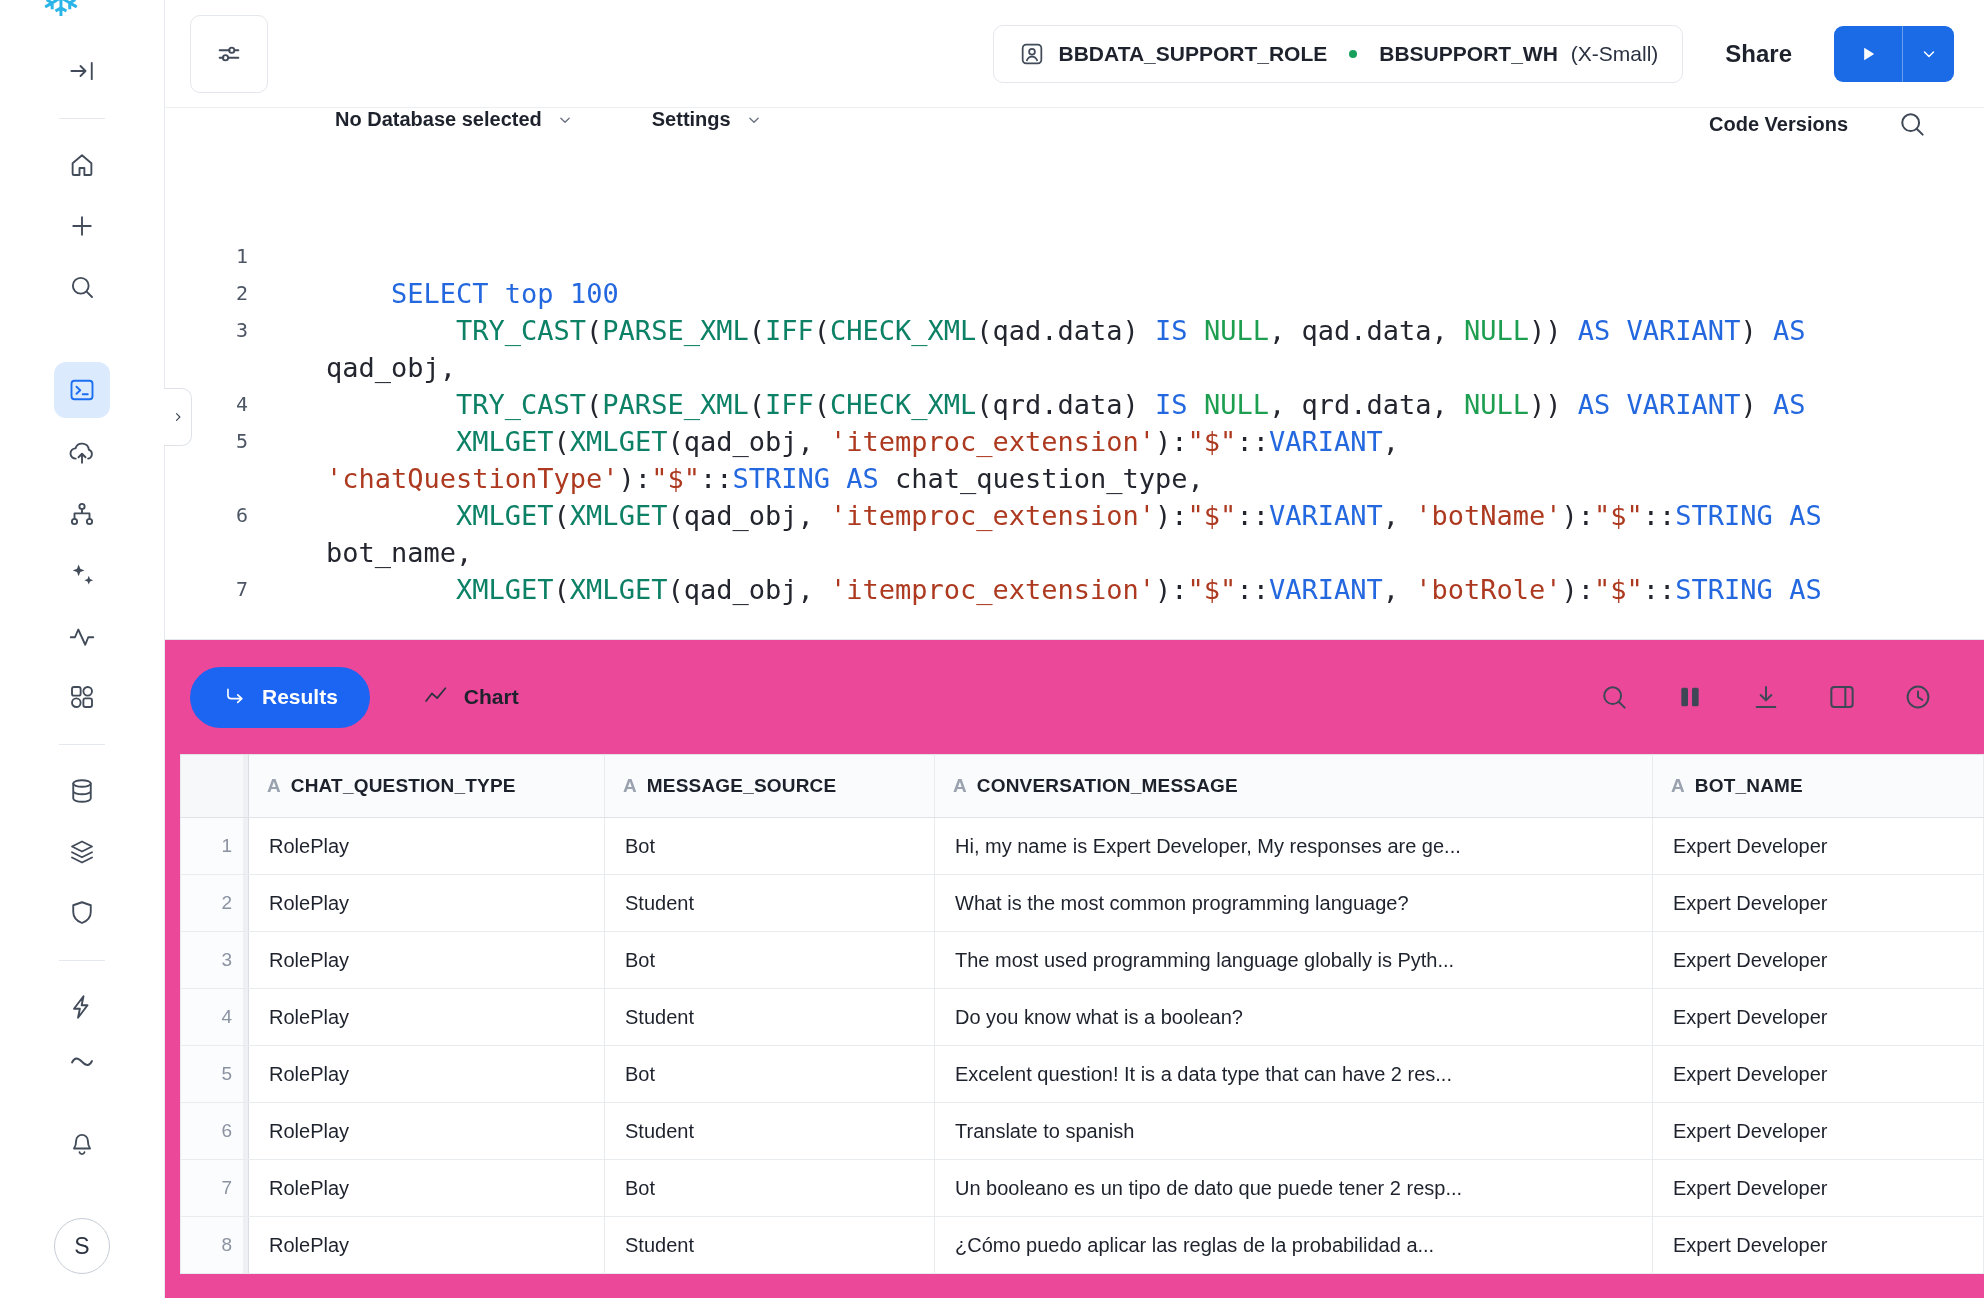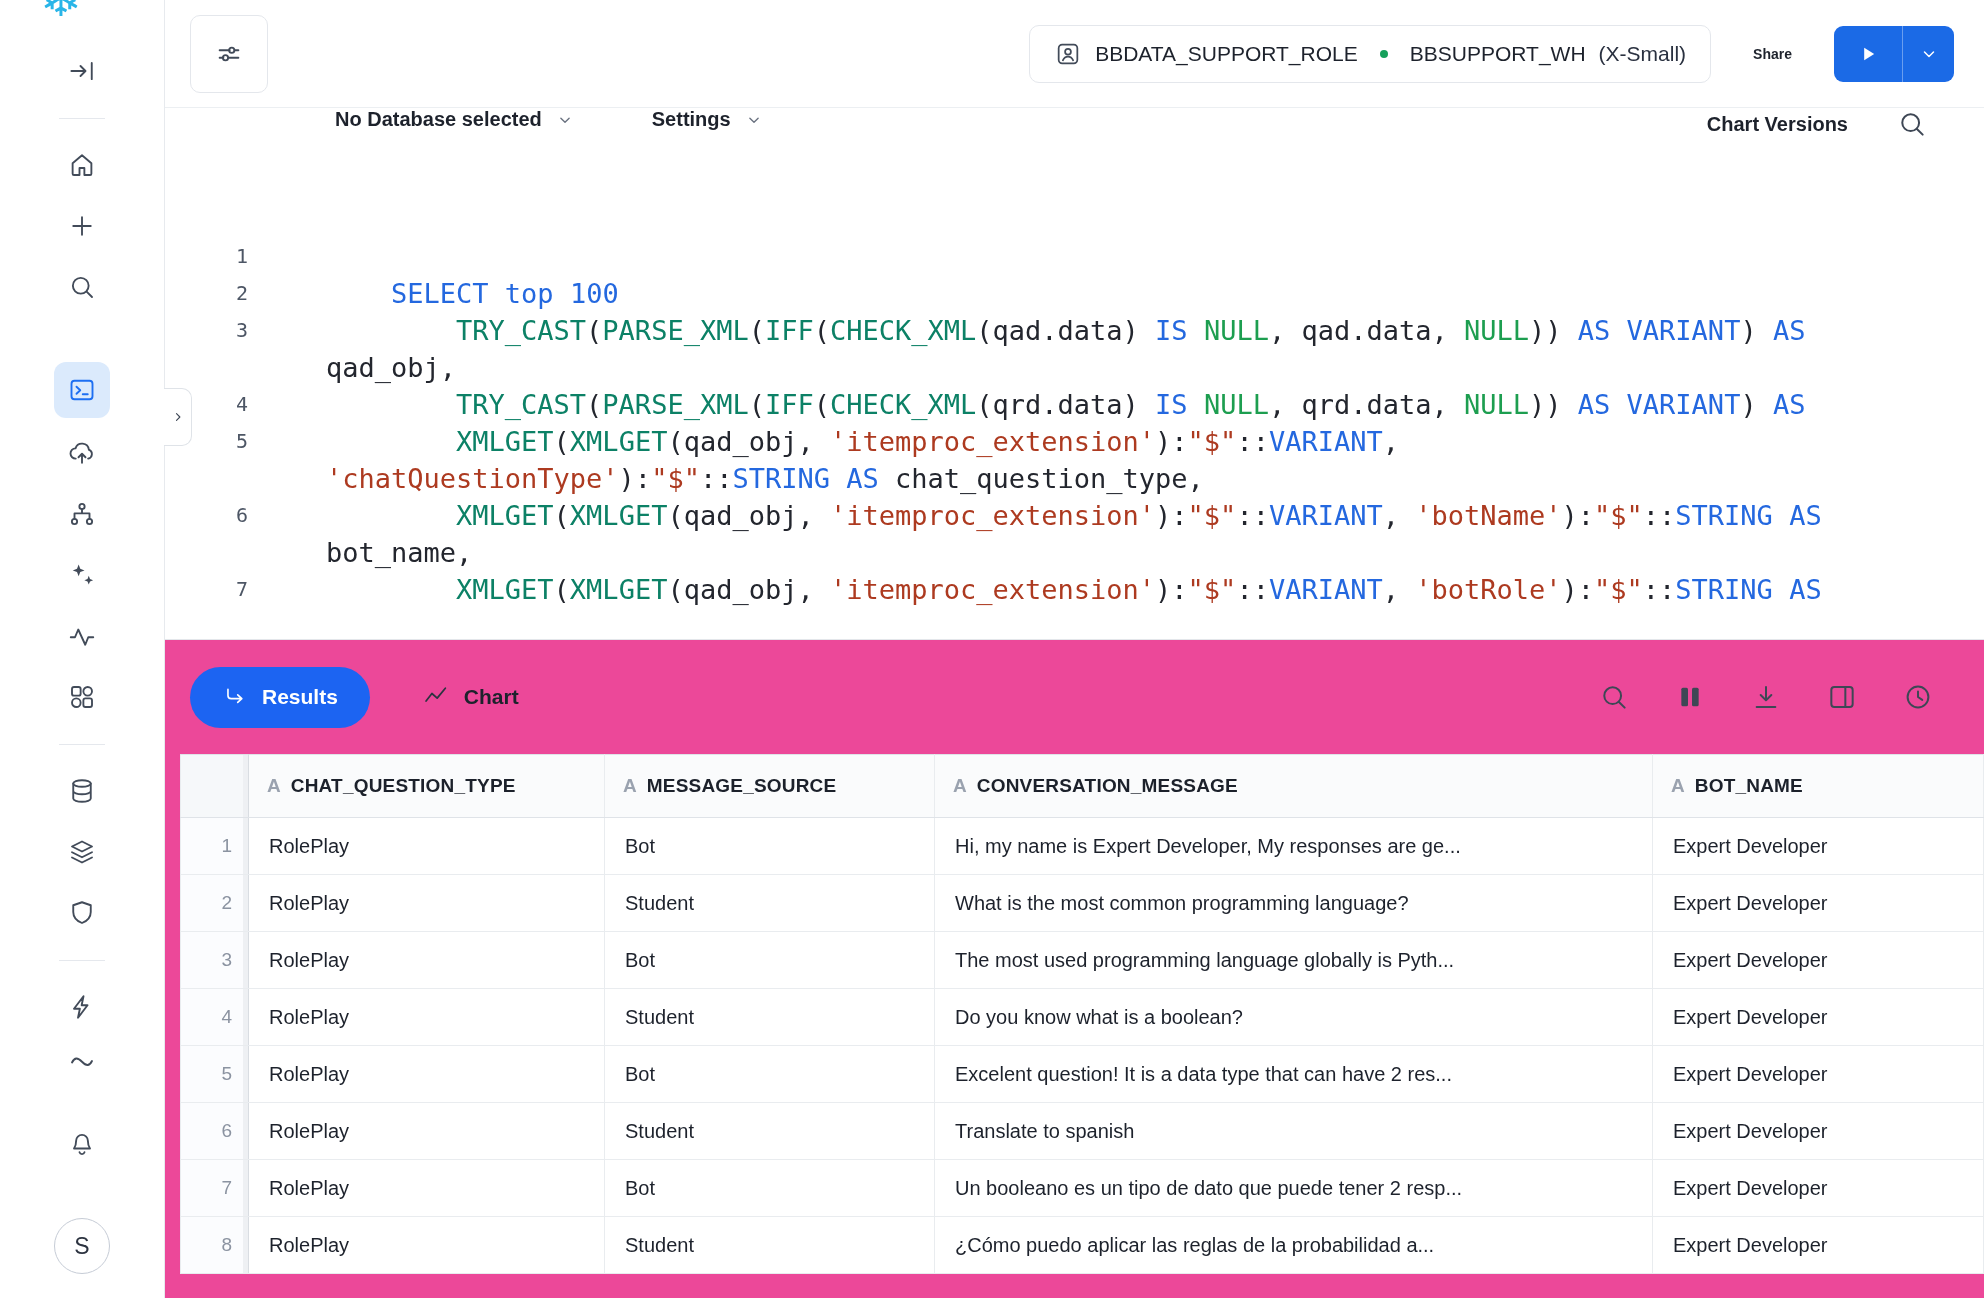--- a/index.html
+++ b/index.html
@@ -37,7 +37,7 @@
   .tb-right { margin-left:auto; display:flex; align-items:center; gap:36px; }
   .context-pill { height:58px; border:1px solid #e4e7ec; border-radius:10px; display:flex; align-items:center; padding:0 24px; gap:13px; cursor:pointer; background:#fff; }
   .context-pill .icon { width:28px; height:28px; color:#424b59; }
-  .ctx-role, .ctx-wh { font-weight:400; font-size:21px; color:#1d222c; }
+  .ctx-role, .ctx-wh { font-weight:700; font-size:21px; color:#1d222c; }
   .ctx-size { font-size:21px; color:#2a3140; }
   .dot { width:8px; height:8px; border-radius:50%; background:#16a05b; margin:0 9px; }
   .share { border:none; background:none; font-family:inherit; font-weight:700; font-size:14px; color:#1d222c; cursor:pointer; }

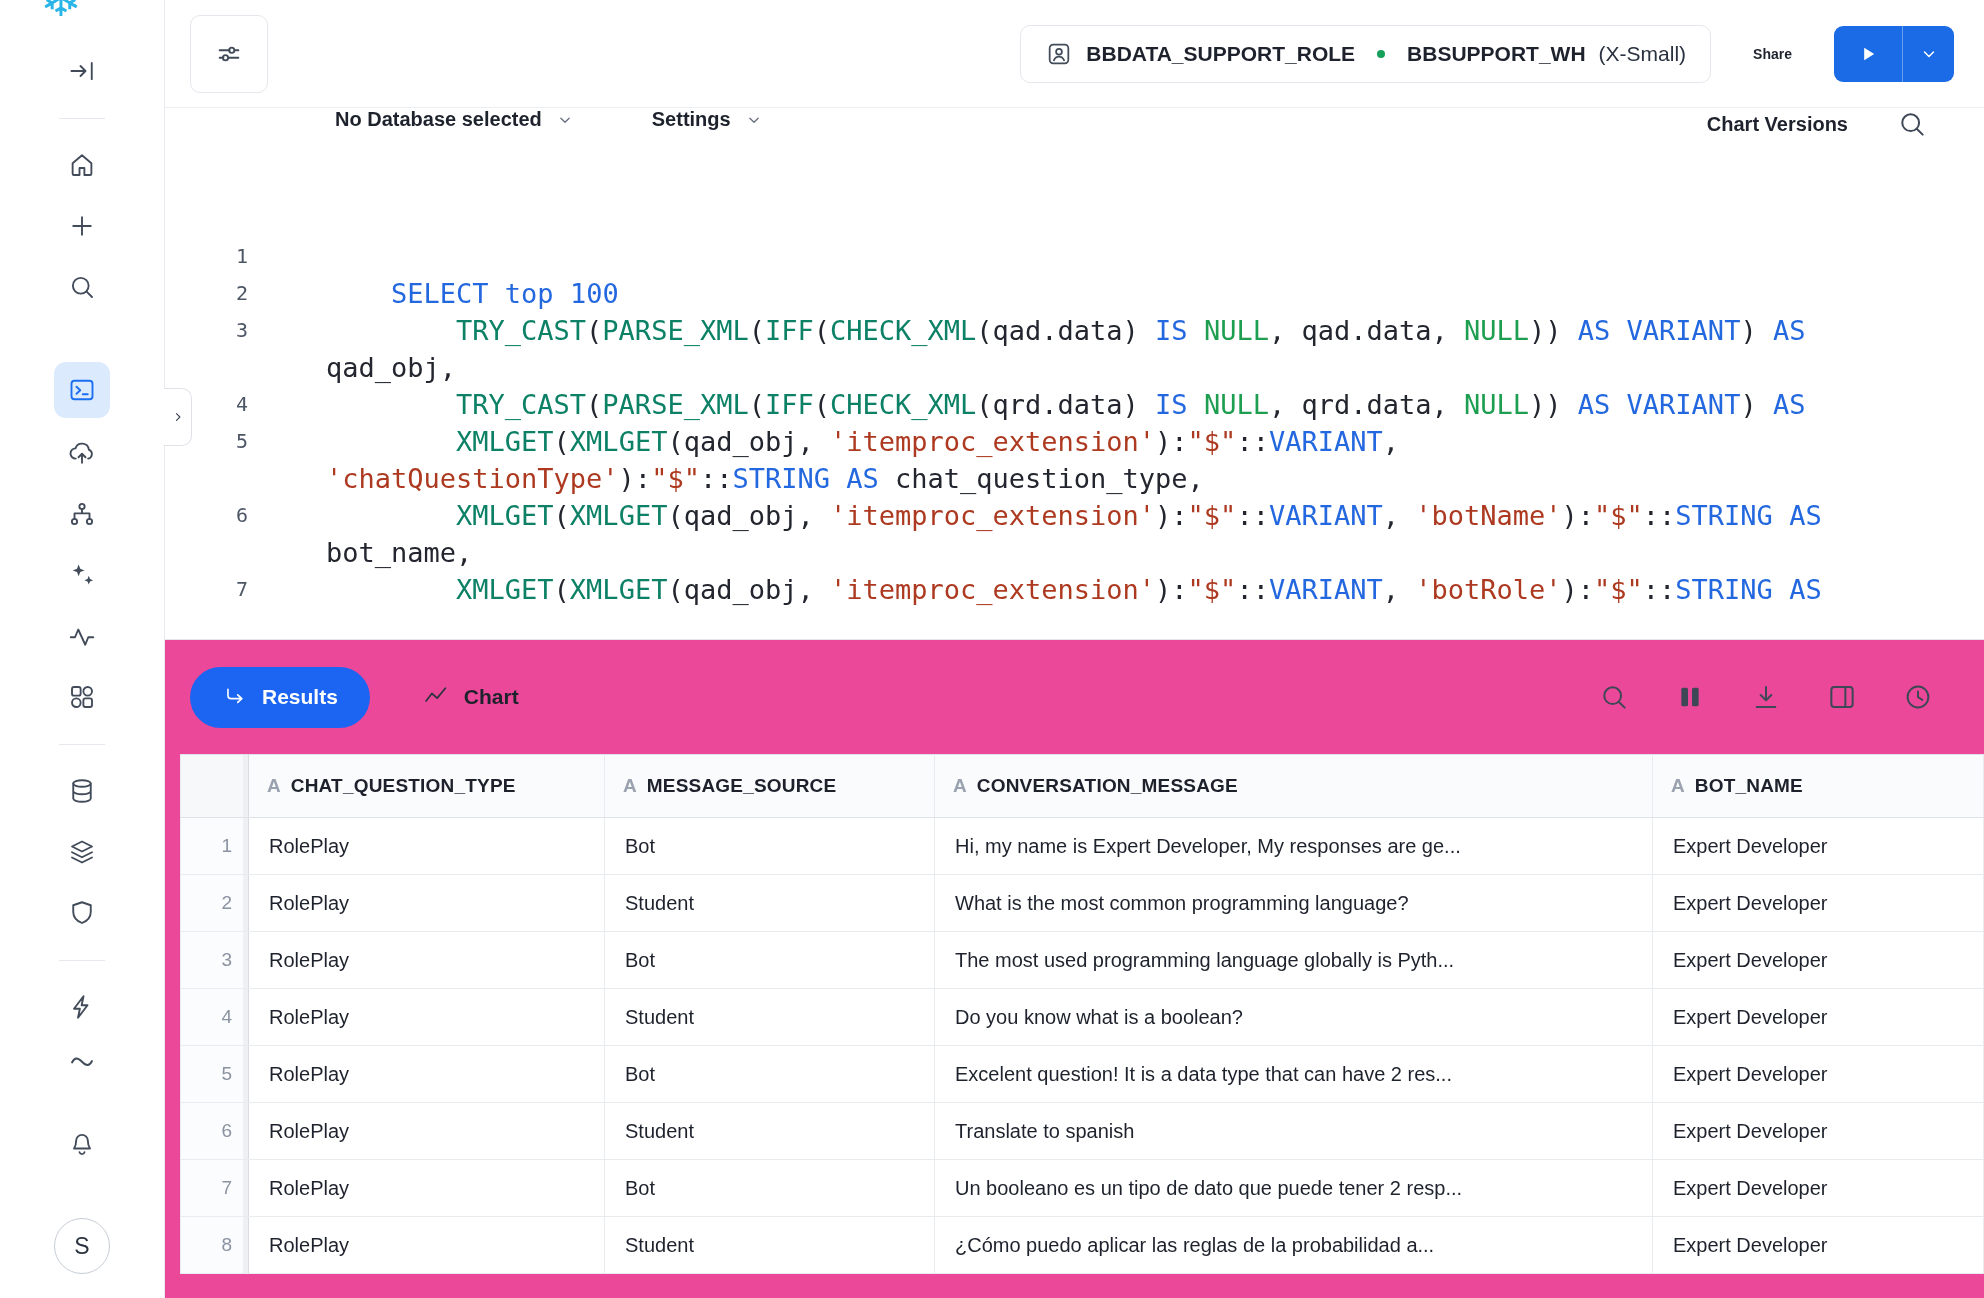--- a/index.html
+++ b/index.html
@@ -40,7 +40,7 @@
   .ctx-role, .ctx-wh { font-weight:700; font-size:21px; color:#1d222c; }
   .ctx-size { font-size:21px; color:#2a3140; }
   .dot { width:8px; height:8px; border-radius:50%; background:#16a05b; margin:0 9px; }
-  .share { border:none; background:none; font-family:inherit; font-weight:700; font-size:14px; color:#1d222c; cursor:pointer; }
+  .share { border:none; background:none; font-family:inherit; font-weight:700; font-size:24px; color:#1d222c; cursor:pointer; }
   .run-group { display:flex; height:56px; border-radius:9px; overflow:hidden; }
   .run, .run-dd { border:none; background:#1b6ae6; color:#fff; display:flex; align-items:center; justify-content:center; cursor:pointer; padding:0; }
   .run { width:68px; }

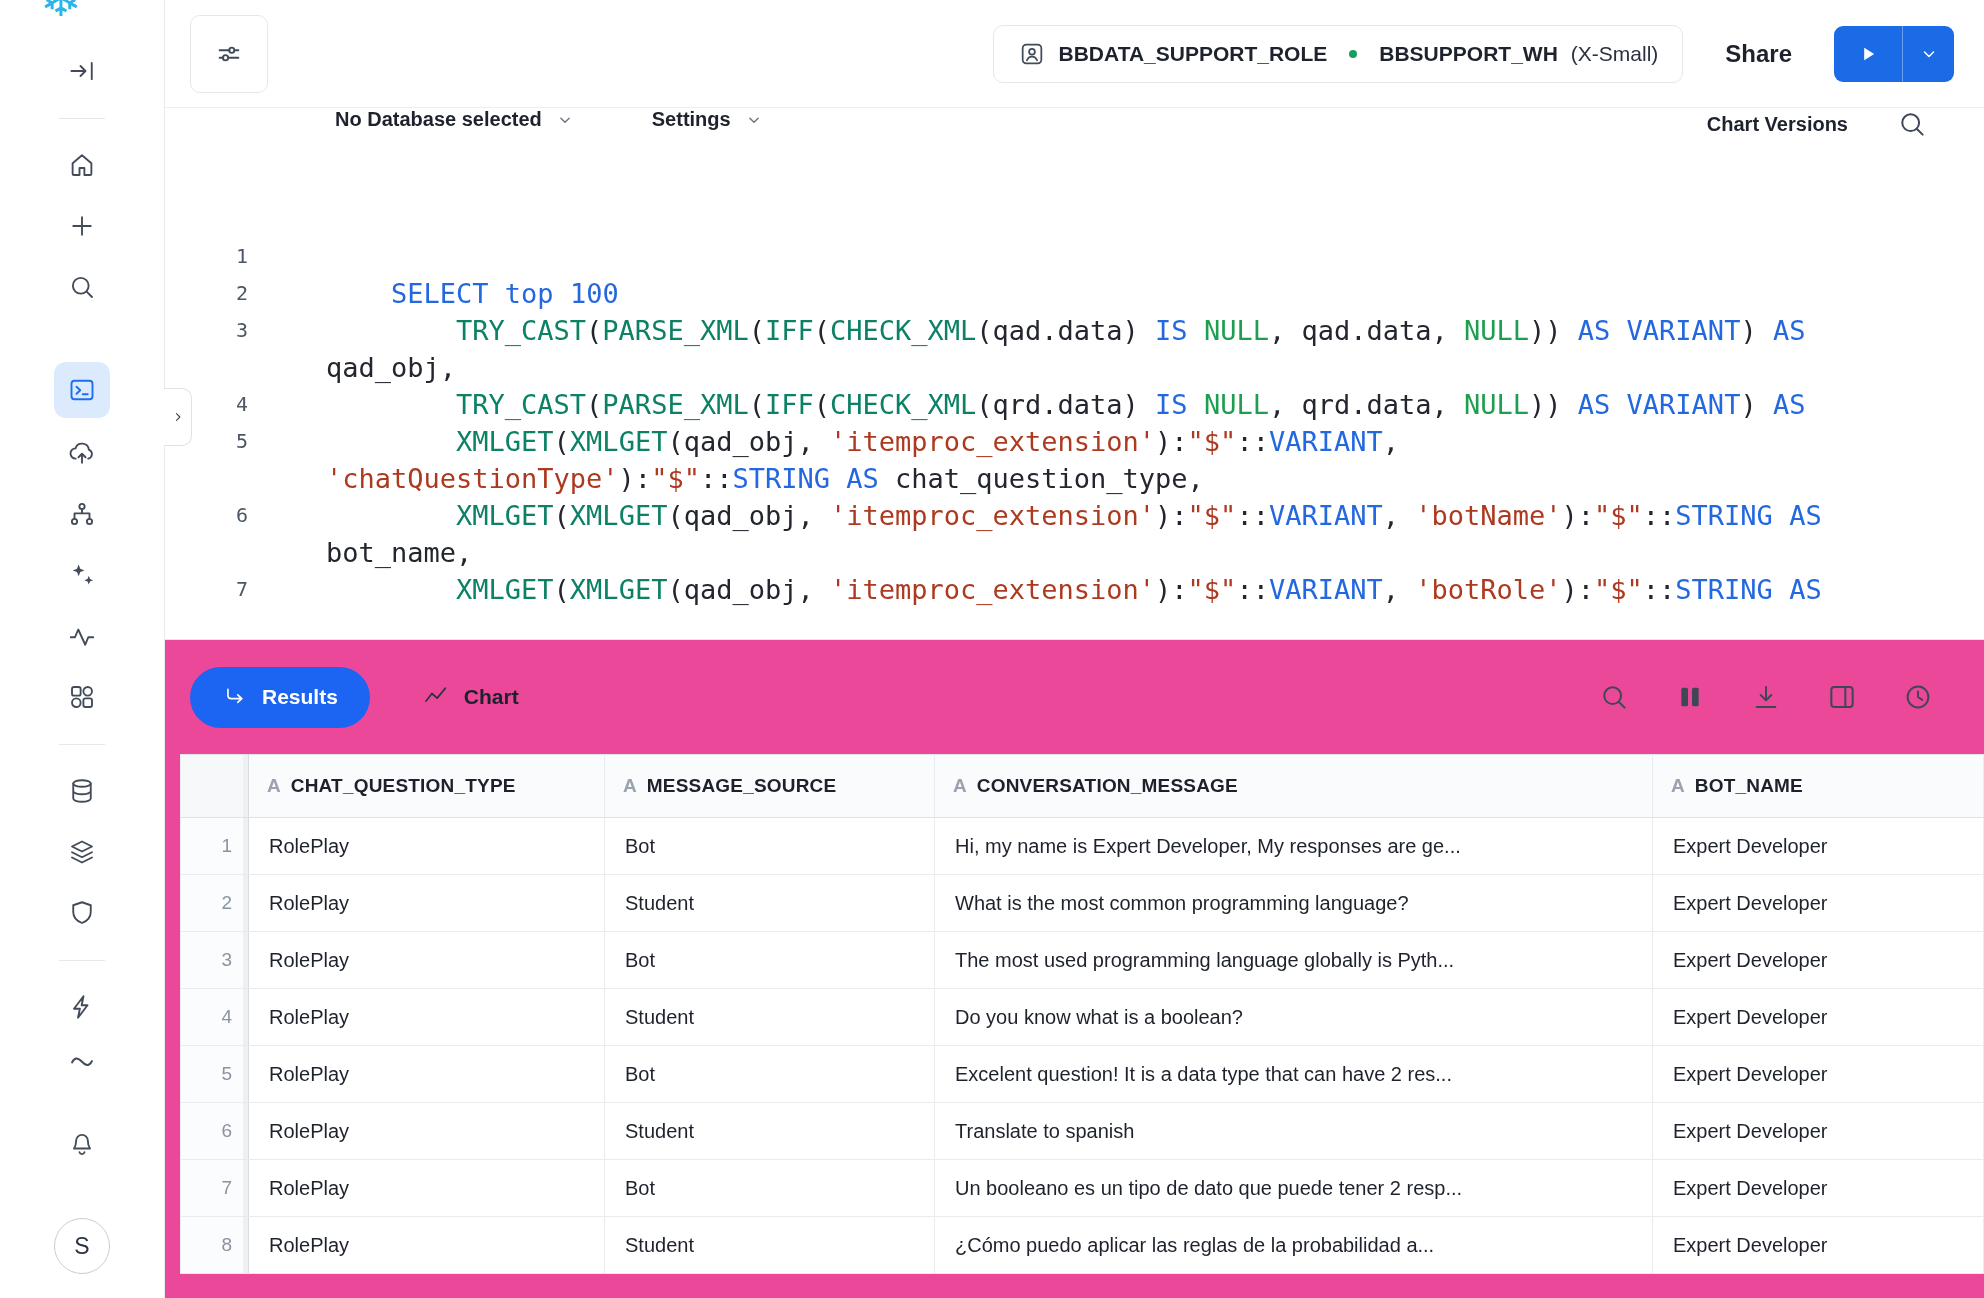--- a/index.html
+++ b/index.html
@@ -297,7 +297,7 @@
           </span>
       </button>
       <div class="et-right" data-name="editor-toolbar-right">
-        <button class="code-versions" data-name="code-versions-button">Chart Versions</button>
+        <button class="code-versions" data-name="code-versions-button">Code Versions</button>
         <button class="icon-btn" data-name="editor-search-button">
           <span class="icon" data-name="magnifier-icon"><svg viewBox="0 0 24 24">
                 <circle cx="11" cy="11" r="6.3"></circle>

